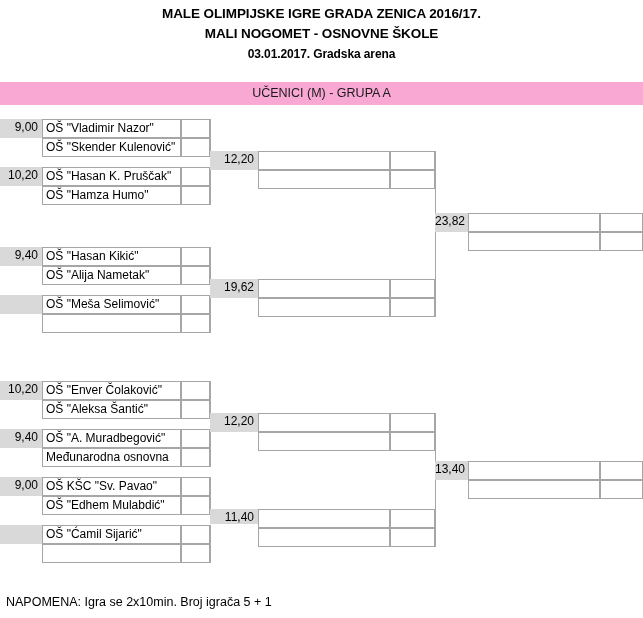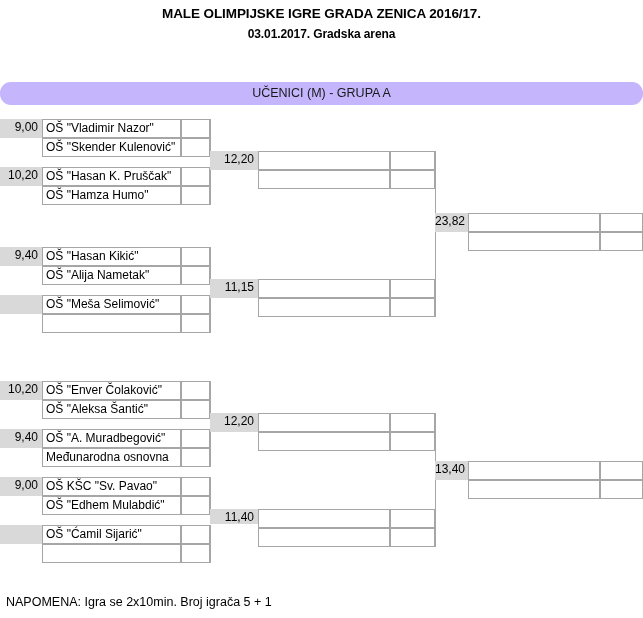--- a/index.html
+++ b/index.html
@@ -74,6 +74,7 @@
 
   <div class="titles">
     <div class="title-line title-1">MALE OLIMPIJSKE IGRE GRADA ZENICA 2016/17.</div>
+    <div class="title-line title-2">MALI NOGOMET - OSNOVNE ŠKOLE</div>
     <div class="title-line title-3">03.01.2017. Gradska arena</div>
   </div>
 

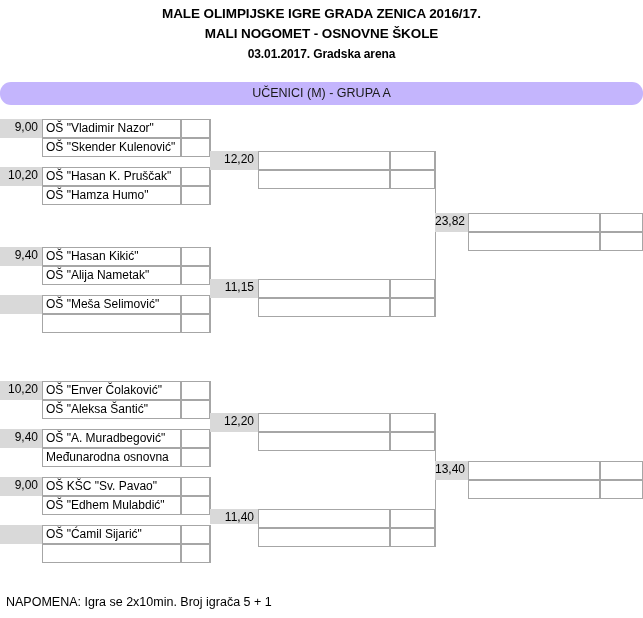--- a/index.html
+++ b/index.html
@@ -23,12 +23,11 @@
   
   .group-band{
     position:absolute;left:0;width:643px;height:23px;
-    background:#c4b5fd;
+    background:#f9a8d4;
     font-size:12.5px;
     line-height:23px;
     text-align:center;
     color:#1a1a1a;
-    border-radius:11px;
   }
 
   

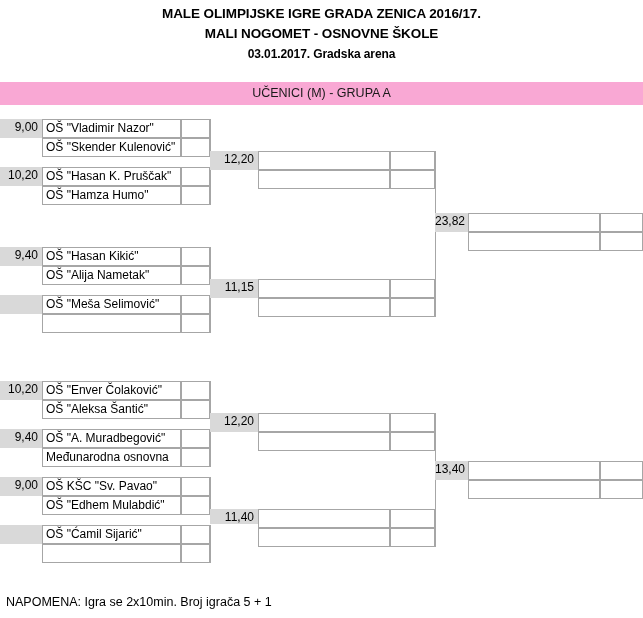--- a/index.html
+++ b/index.html
@@ -114,7 +114,7 @@
   <div class="cell team-cell" style="left:258px;top:170px;width:132px;height:19px;"></div>
   <div class="cell score-cell" style="left:390px;top:170px;width:45px;height:19px;"></div>
 
-  <div class="cell time-cell" style="left:210px;top:279px;width:48px;height:19px;">11,15</div>
+  <div class="cell time-cell" style="left:210px;top:279px;width:48px;height:19px;">19,62</div>
   <div class="cell team-cell" style="left:258px;top:279px;width:132px;height:19px;"></div>
   <div class="cell score-cell" style="left:390px;top:279px;width:45px;height:19px;"></div>
   <div class="cell team-cell" style="left:258px;top:298px;width:132px;height:19px;"></div>

